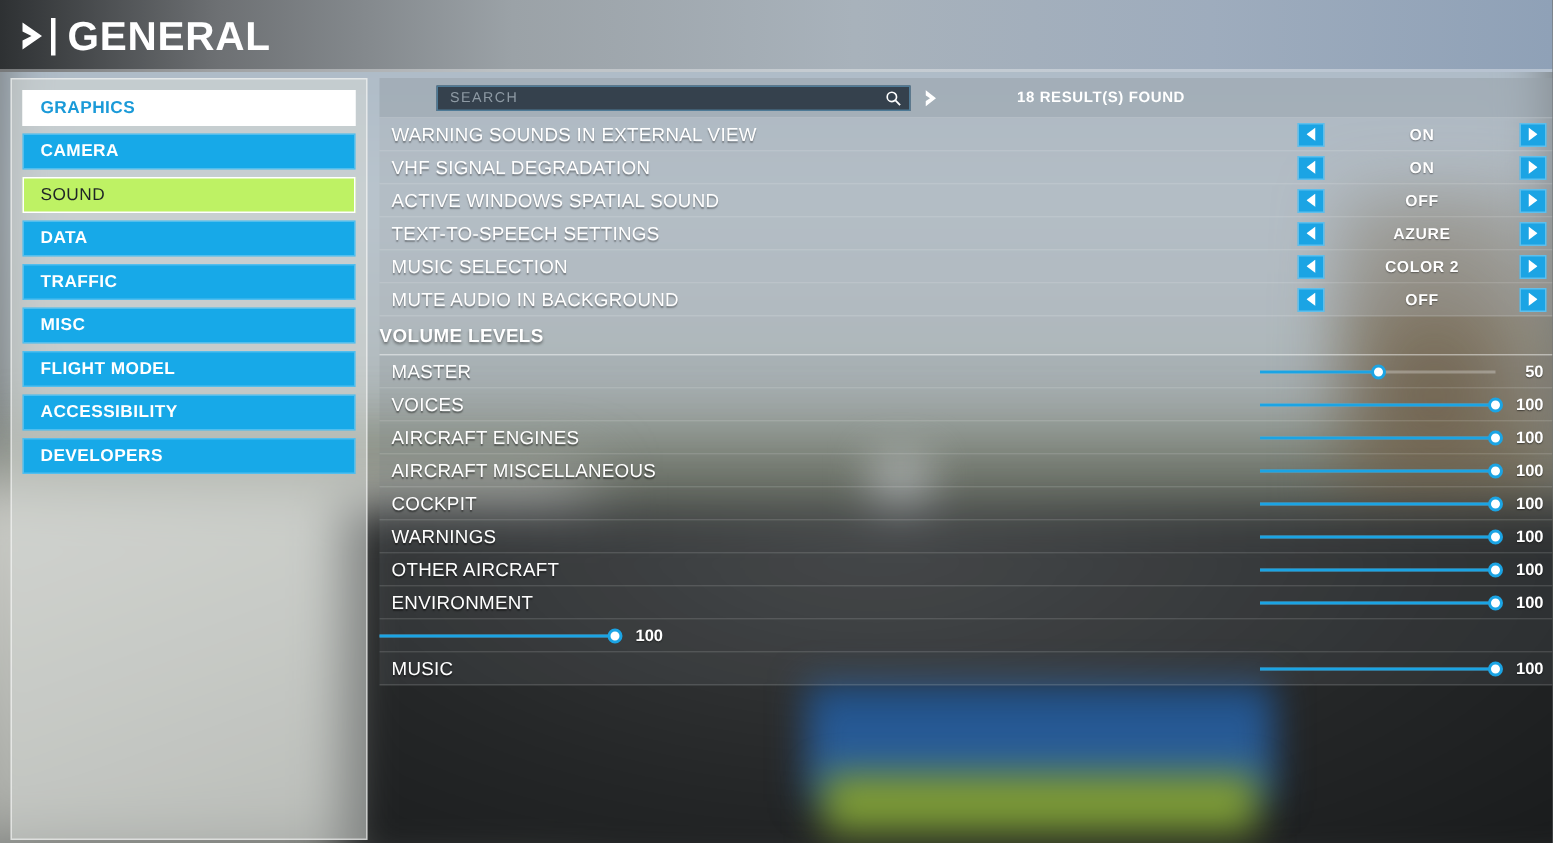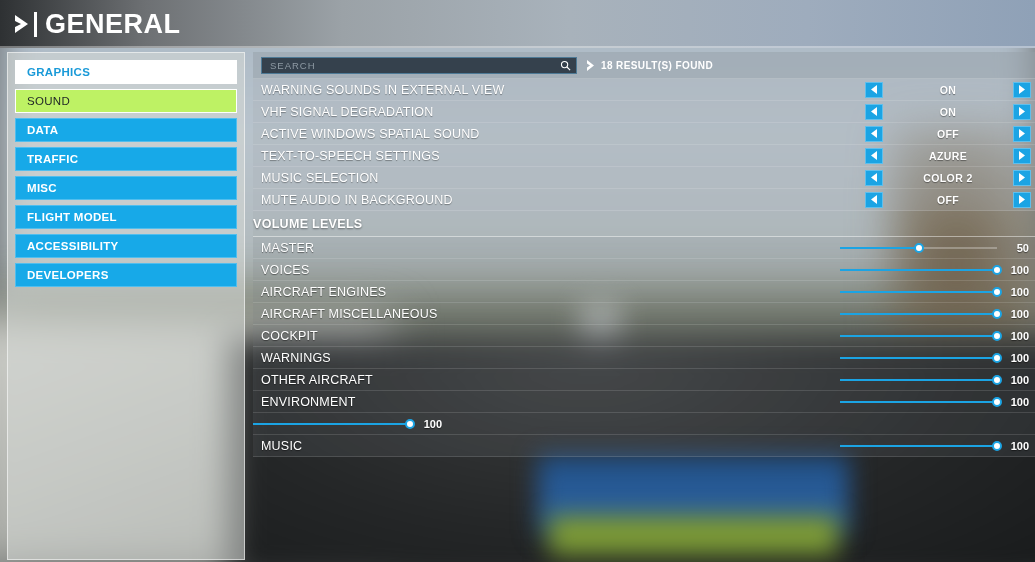--- a/index.html
+++ b/index.html
@@ -104,7 +104,7 @@
   #search-wrap{
     position:relative; width:316px; height:17px;
     background:#35414d; border:1px solid #4e7a96;
-    display:flex; align-items:center;
+    display:flex; align-items:center;margin-left:30px;
   }
   #search-input{
     flex:1; background:transparent; border:none; outline:none;

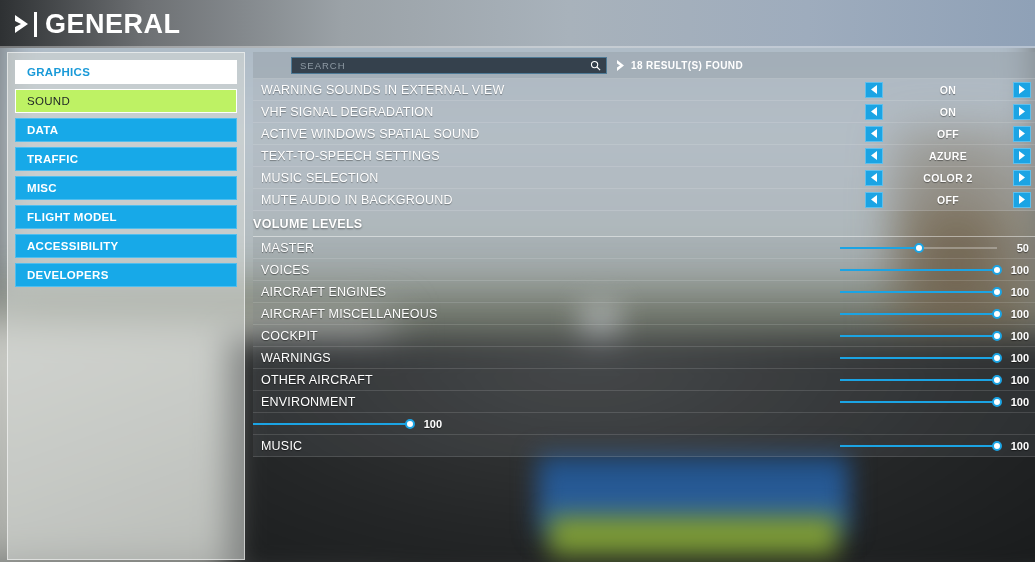--- a/index.html
+++ b/index.html
@@ -115,7 +115,7 @@
   #search-icon{ margin-right:5px; display:flex; }
   #results{
     display:flex; align-items:center; margin-left:10px;
-    color:#ffffff; font-size:10px; font-weight:bold; letter-spacing:.4px;
+    color:#ffffff; font-size:10px; font-weight:bold; letter-spacing:.4px;gap:47px;
   }
   #results .chev{ margin-right:6px; display:flex; }
 

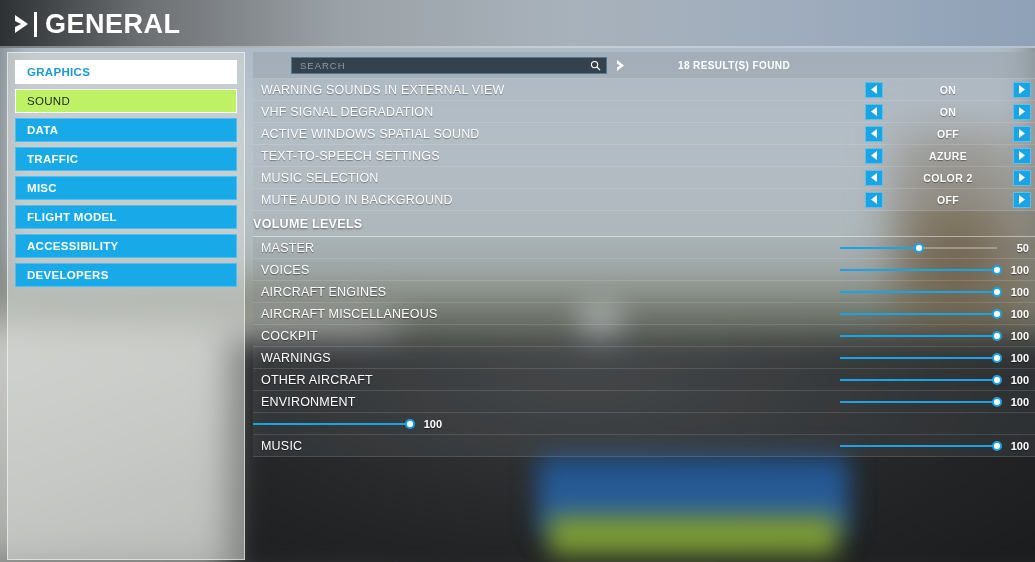--- a/index.html
+++ b/index.html
@@ -212,6 +212,9 @@
   <div class="side-item hover">
       <span>GRAPHICS</span>
     </div>
+  <div class="side-item blue">
+      <span>CAMERA</span>
+    </div>
   <div class="side-item active">
       <span>SOUND</span>
     </div>

